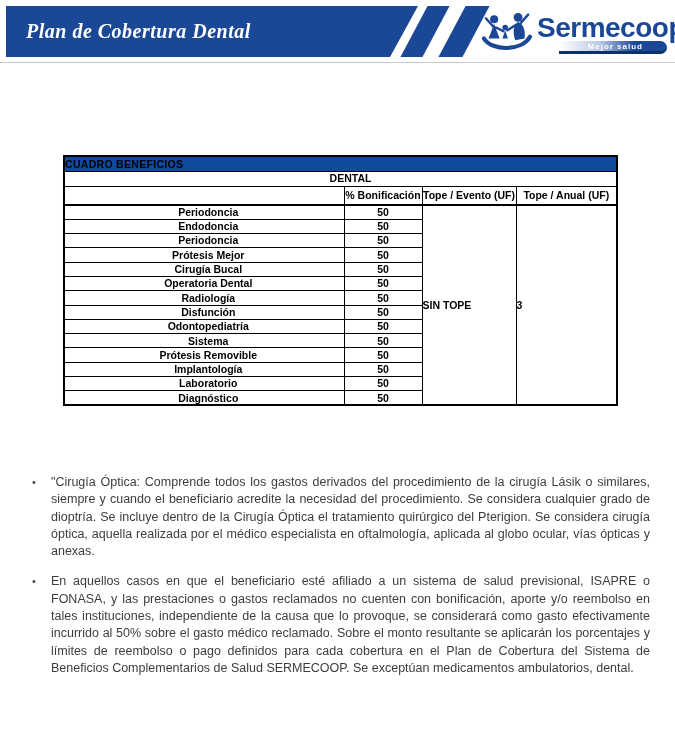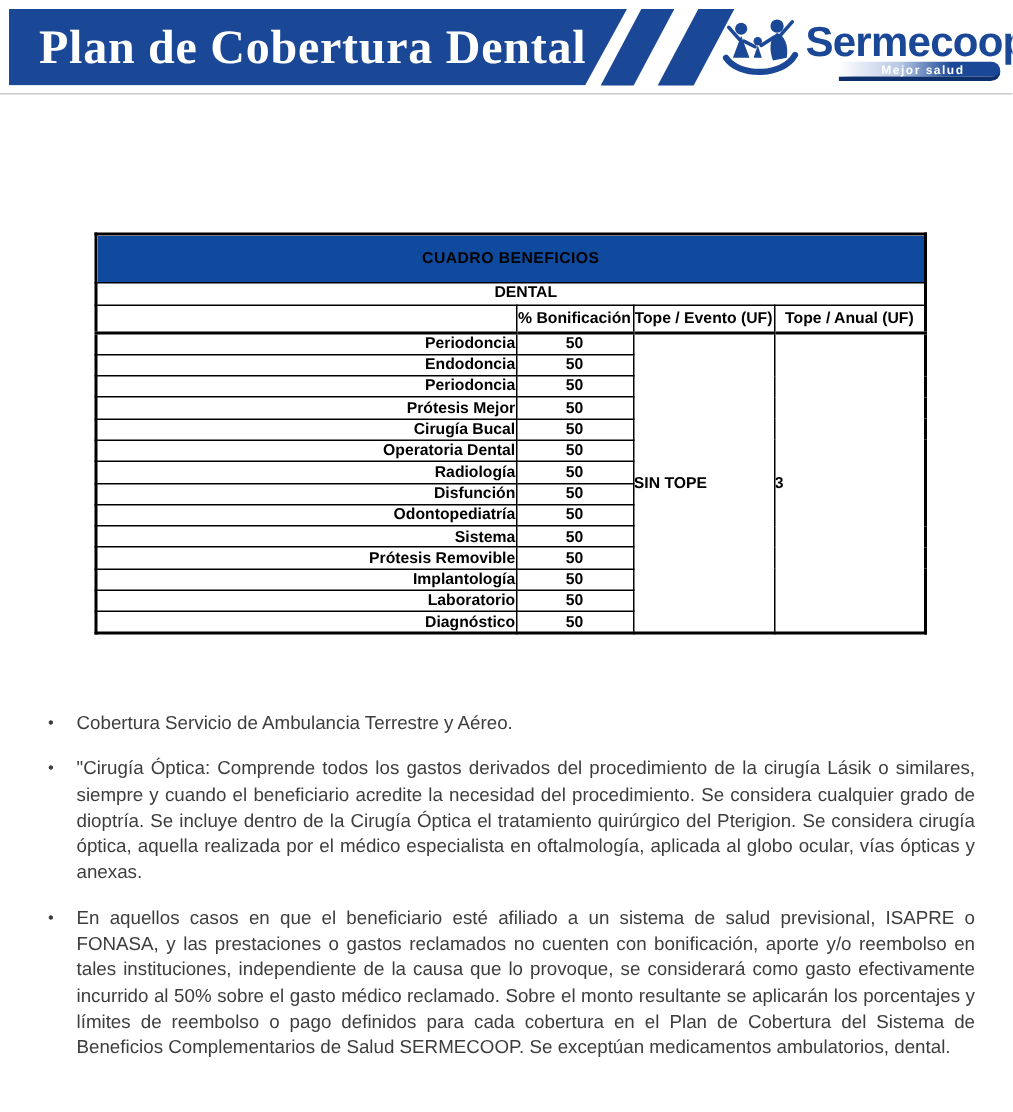--- a/index.html
+++ b/index.html
@@ -25,8 +25,8 @@
   }
   .banner-title{
     font-family:"Liberation Serif", serif;
-    font-weight:bold;
-    color:#fff;font-size:32px;
+    font-style:italic;font-weight:bold;
+    color:#fff;font-size:20px;
     padding-left:20px;white-space:nowrap;
     letter-spacing:.5px;
   }

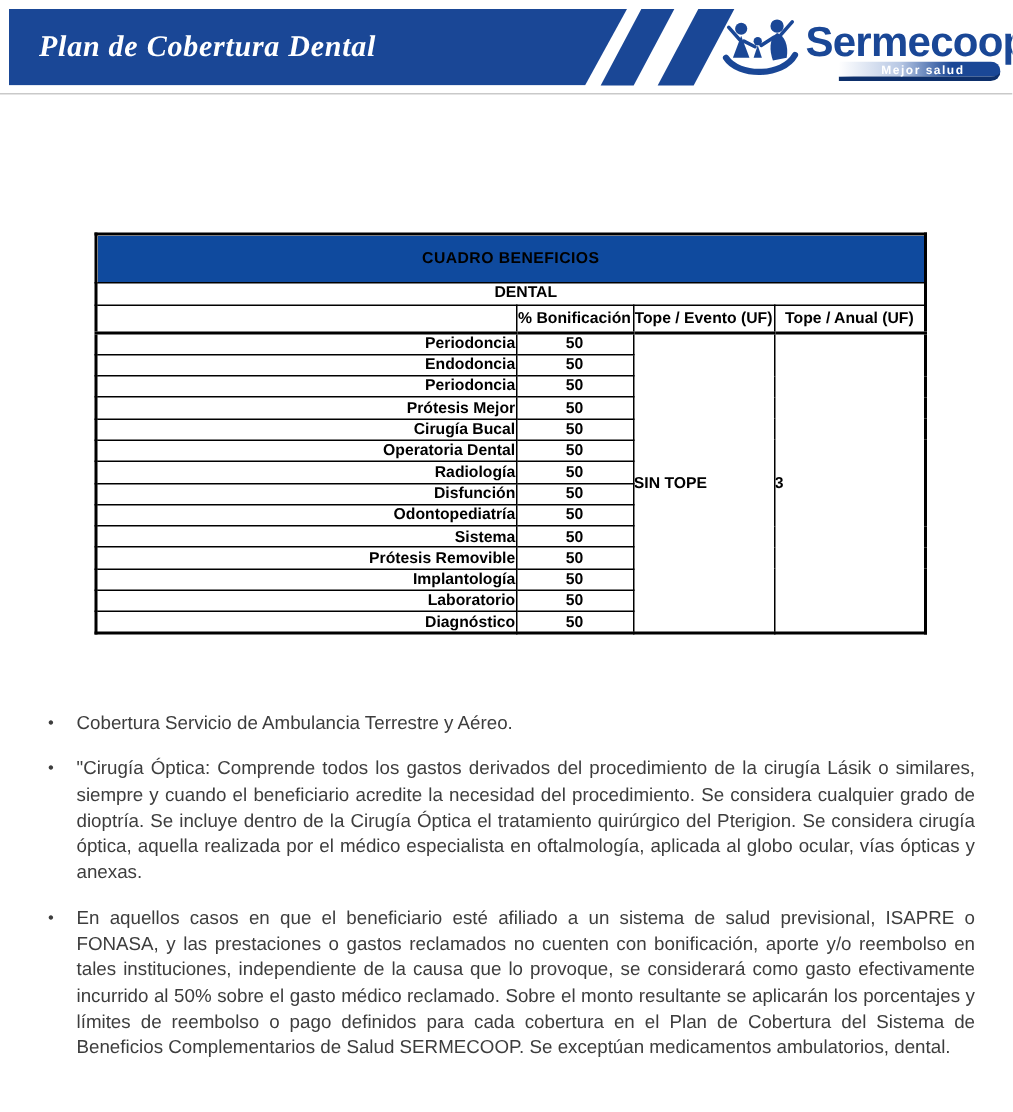--- a/index.html
+++ b/index.html
@@ -73,7 +73,7 @@
   }
   td.tbl-title{
     background:var(--table-blue);color:#fff;
-    text-align:center;font-size:11px;height:32px;letter-spacing:.3px;margin-left:12px;
+    font-size:11px;height:15px;letter-spacing:.3px;margin-left:12px;
   }
   td.tbl-section{
     color:var(--dental-blue);text-align:center;font-size:10.5px;height:15px;padding-left:20px;

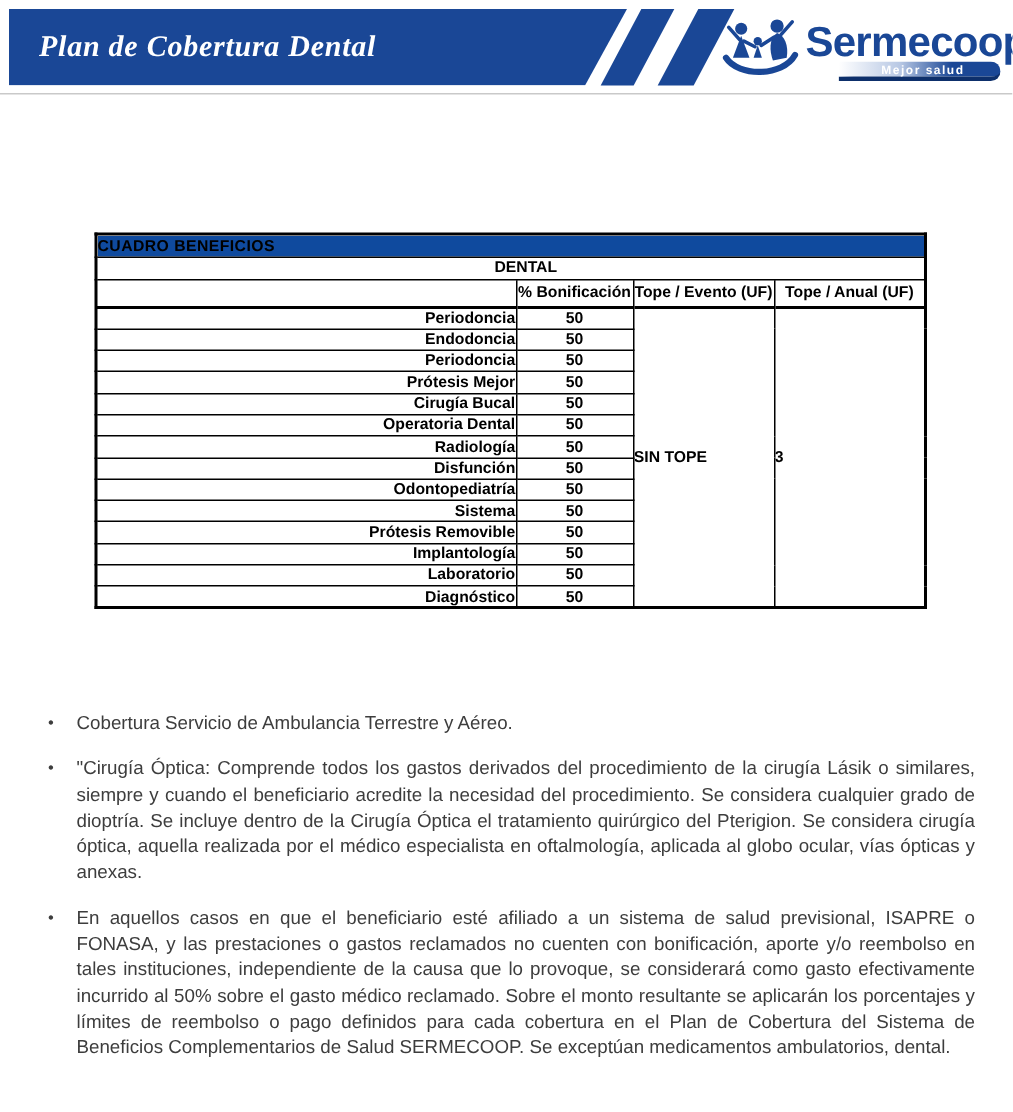--- a/index.html
+++ b/index.html
@@ -82,7 +82,7 @@
     text-align:center;height:19px;border-bottom-width:2px;
   }
   tr.body-row td{height:14.3px;}
-  td.svc{padding-left:8px;text-align:right;}
+  td.svc{padding-left:8px;text-align:center;}
   td.val{text-align:center;}
   td.merged{
     text-align:left;vertical-align:middle;

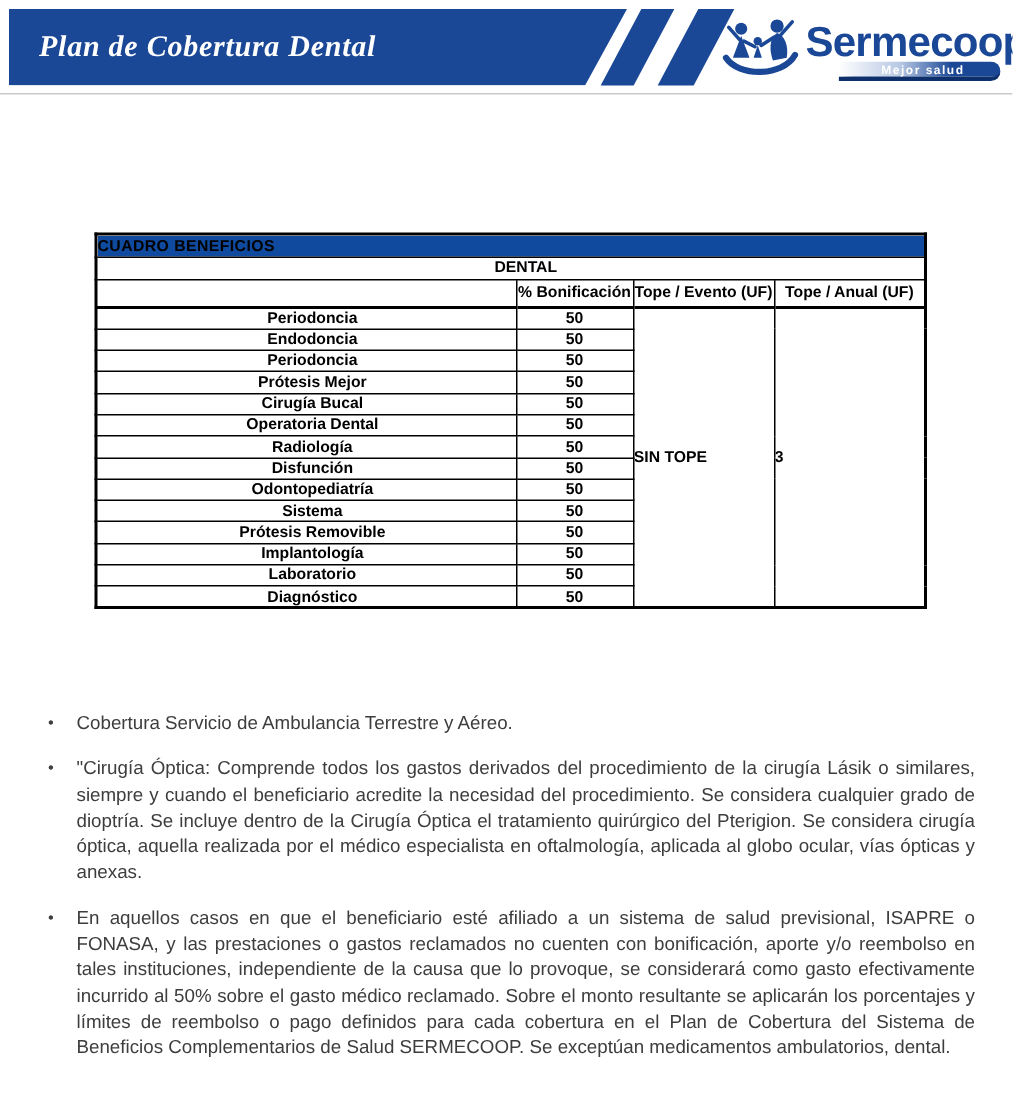--- a/index.html
+++ b/index.html
@@ -225,7 +225,6 @@
 </table>
 
 <ul class="notes">
-    <li>Cobertura Servicio de Ambulancia Terrestre y Aéreo.</li>
     <li class="justify">"Cirugía Óptica: Comprende todos los gastos derivados del procedimiento de la cirugía Lásik o similares, siempre y cuando el beneficiario acredite la necesidad del procedimiento. Se considera cualquier grado de dioptría. Se incluye dentro de la Cirugía Óptica el tratamiento quirúrgico del Pterigion. Se considera cirugía óptica, aquella realizada por el médico especialista en oftalmología, aplicada al globo ocular, vías ópticas y anexas.</li>
     <li class="justify">En aquellos casos en que el beneficiario esté afiliado a un sistema de salud previsional, ISAPRE o FONASA, y las prestaciones o gastos reclamados no cuenten con bonificación, aporte y/o reembolso en tales instituciones, independiente de la causa que lo provoque, se considerará como gasto efectivamente incurrido al 50% sobre el gasto médico reclamado. Sobre el monto resultante se aplicarán los porcentajes y límites de reembolso o pago definidos para cada cobertura en el Plan de Cobertura del Sistema de Beneficios Complementarios de Salud SERMECOOP. Se exceptúan medicamentos ambulatorios, dental.</li>
   </ul>

